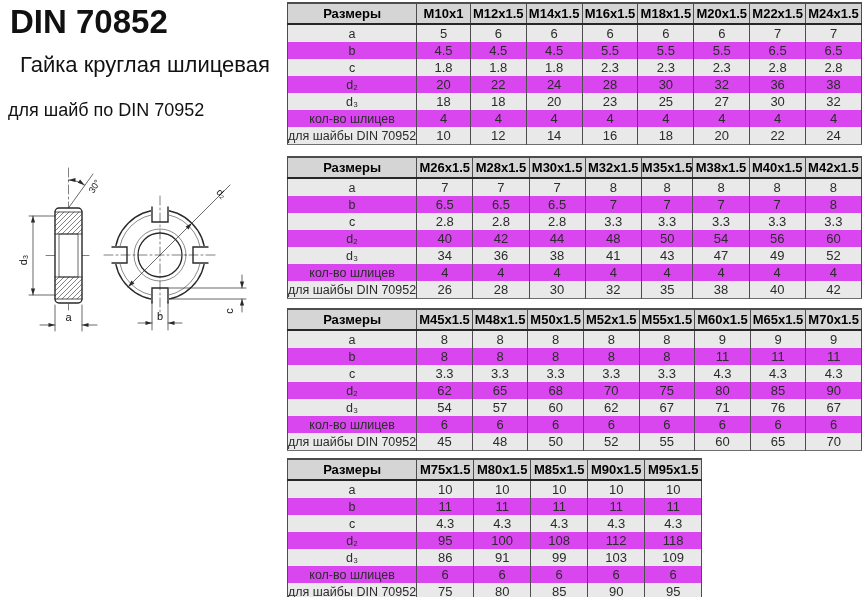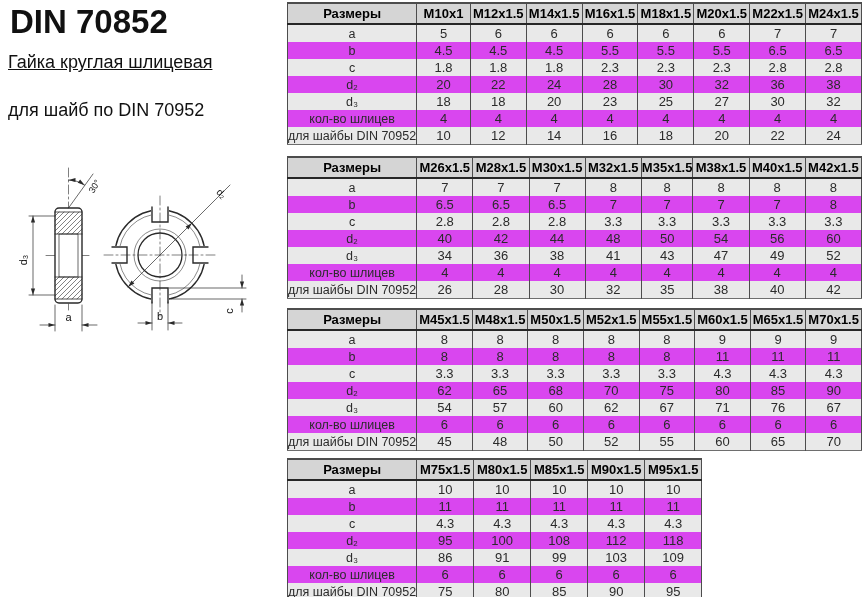--- a/index.html
+++ b/index.html
@@ -8,7 +8,7 @@
     background:#ffffff;font-family:"Liberation Sans", sans-serif;color:#111;
   }
   .title{position:absolute;left:10px;top:3px;font-size:33px;font-weight:bold;letter-spacing:0;}
-  .subtitle{position:absolute;left:8px;top:52px;font-size:18px;text-decoration:underline;}
+  .subtitle{position:absolute;left:20px;top:52px;font-size:22px;}
   .note{position:absolute;left:8px;top:100px;font-size:18px;}
   .drawing{position:absolute;left:0;top:150px;}
   .drawing text{font-family:"Liberation Sans", sans-serif;fill:#111;}

